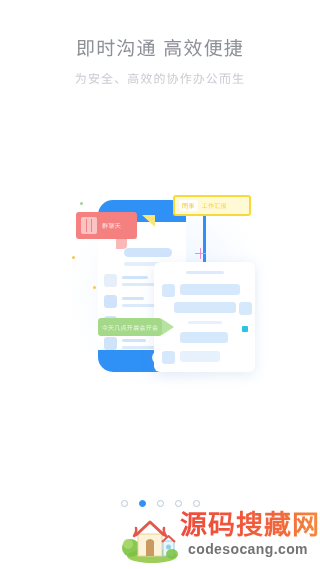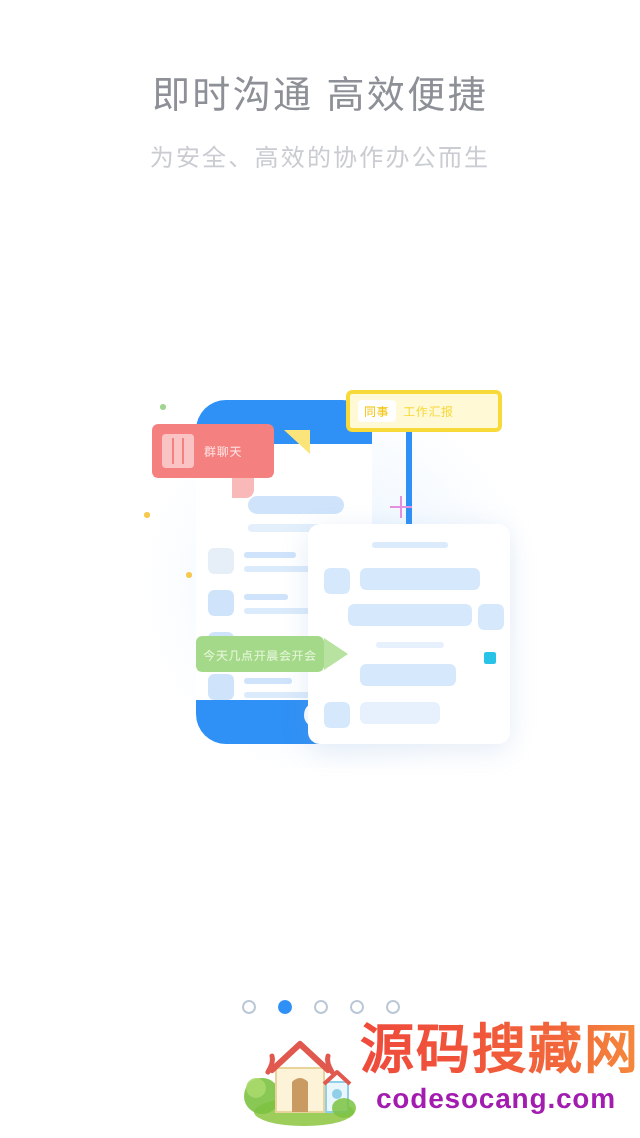--- a/index.html
+++ b/index.html
@@ -181,7 +181,7 @@
   }
   .wm-url {
     position:absolute; left:70px; top:33px;
-    font-size:14px; font-weight:bold; color:#a21caf; letter-spacing:.4px;
+    font-size:14px; font-weight:bold; color:#737373; letter-spacing:.4px;
     white-space:nowrap;
   }
   

